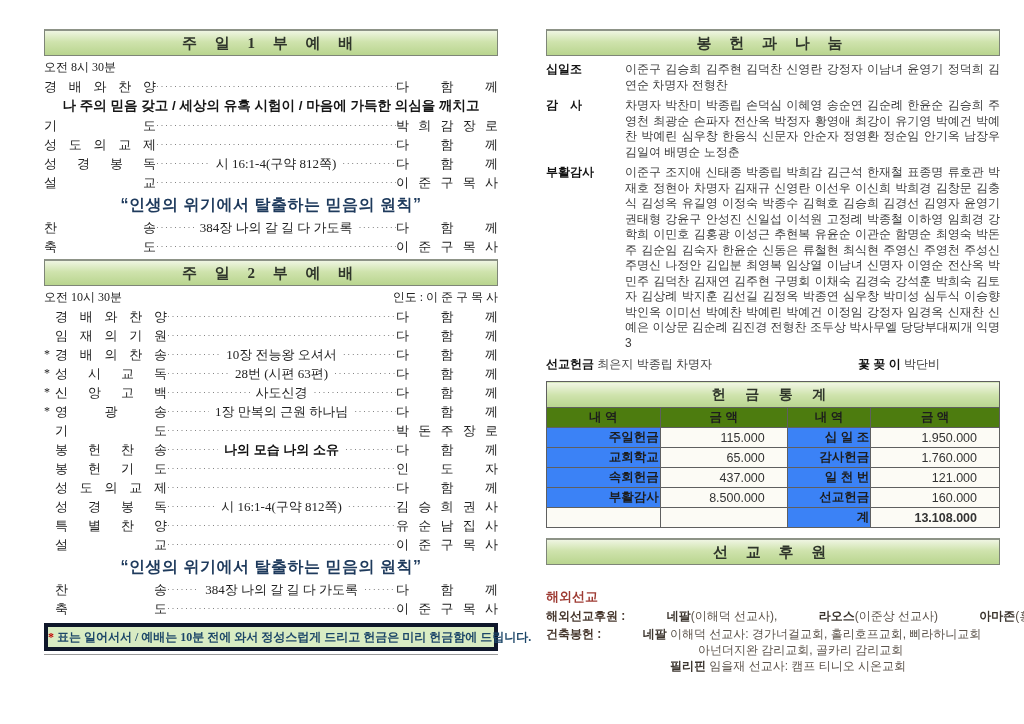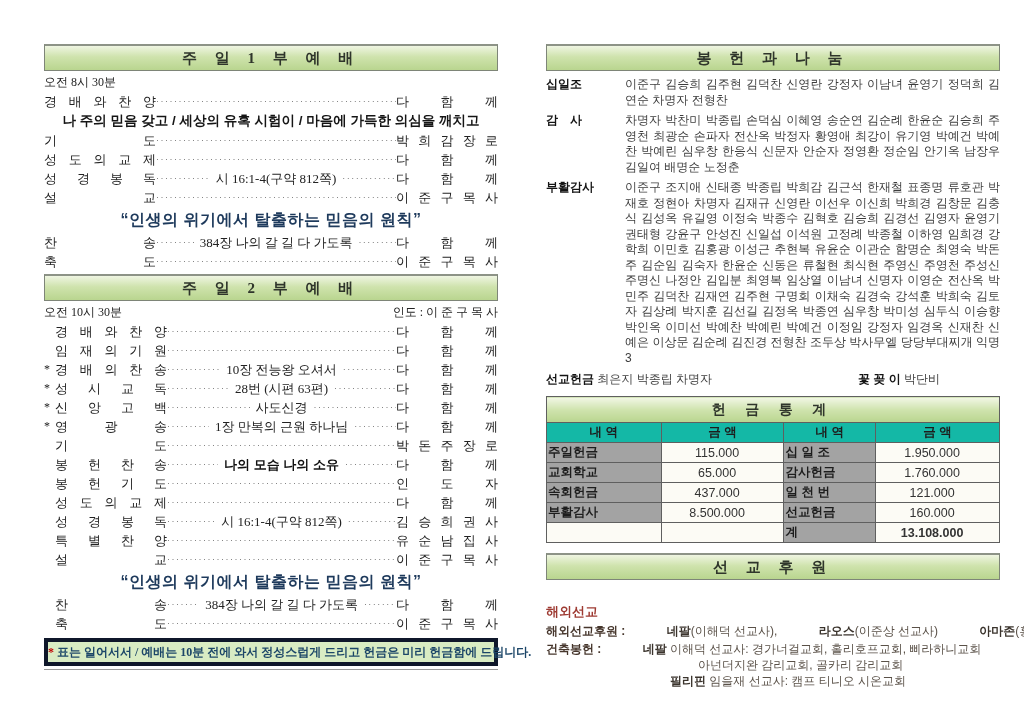--- a/index.html
+++ b/index.html
@@ -5,7 +5,7 @@
   html,body{margin:0;padding:0;background:#fff;}
   .page{position:relative;width:1024px;height:724px;background:#ffffff;overflow:hidden;
         font-family:"Liberation Sans",sans-serif;}
-  .col{position:absolute;top:44px;width:454px;}
+  .col{position:absolute;top:29px;width:454px;}
   .col-left{left:44px;}
   .col-right{left:546px;}
 

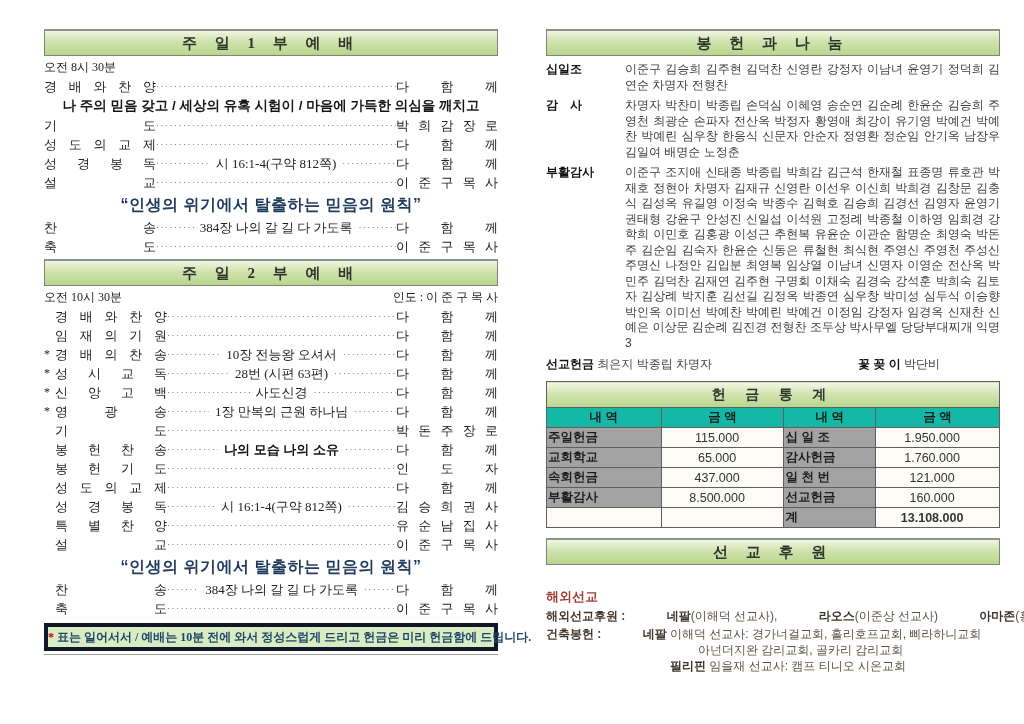--- a/index.html
+++ b/index.html
@@ -52,7 +52,7 @@
   .stats .ttitle{height:23px;text-align:center;font-weight:bold;font-size:14px;letter-spacing:8px;
         color:#2f352b;font-family:"Liberation Serif",serif;
         background:linear-gradient(180deg,#f2f7e6 0%,#cfe3ad 50%,#b9d58f 100%);}
-  .stats .h{background:#14b8a6;font-weight:bold;text-align:center;color:#1d1d1d;}
+  .stats .h{background:#4d7c0f;font-weight:bold;text-align:center;color:#1d1d1d;}
   .stats .lab{background:#a3a3a3;font-weight:bold;text-align:left;color:#1d1d1d;width:102px;}
   .stats .val{background:#fcfbf5;text-align:center;padding-right:12px;color:#333;width:118px;}
   .stats .tot{font-weight:bold;}

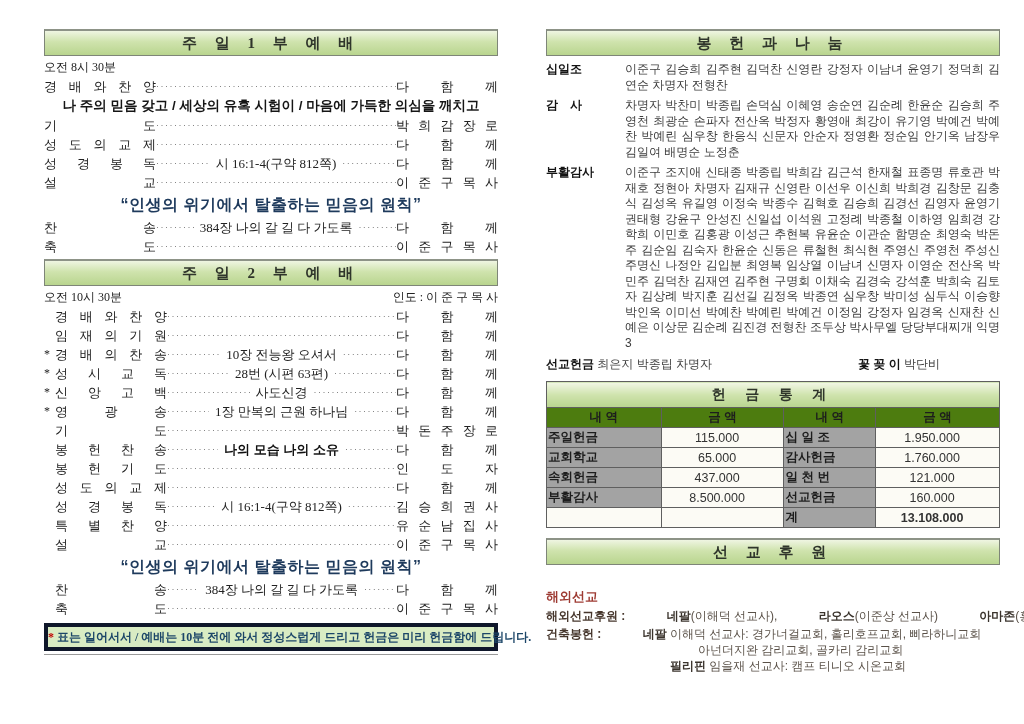--- a/index.html
+++ b/index.html
@@ -53,7 +53,7 @@
         color:#2f352b;font-family:"Liberation Serif",serif;
         background:linear-gradient(180deg,#f2f7e6 0%,#cfe3ad 50%,#b9d58f 100%);}
   .stats .h{background:#4d7c0f;font-weight:bold;text-align:center;color:#1d1d1d;}
-  .stats .lab{background:#a3a3a3;font-weight:bold;text-align:left;color:#1d1d1d;width:102px;}
+  .stats .lab{background:#3b82f6;font-weight:bold;text-align:right;color:#1d1d1d;width:102px;}
   .stats .val{background:#fcfbf5;text-align:center;padding-right:12px;color:#333;width:118px;}
   .stats .tot{font-weight:bold;}
 

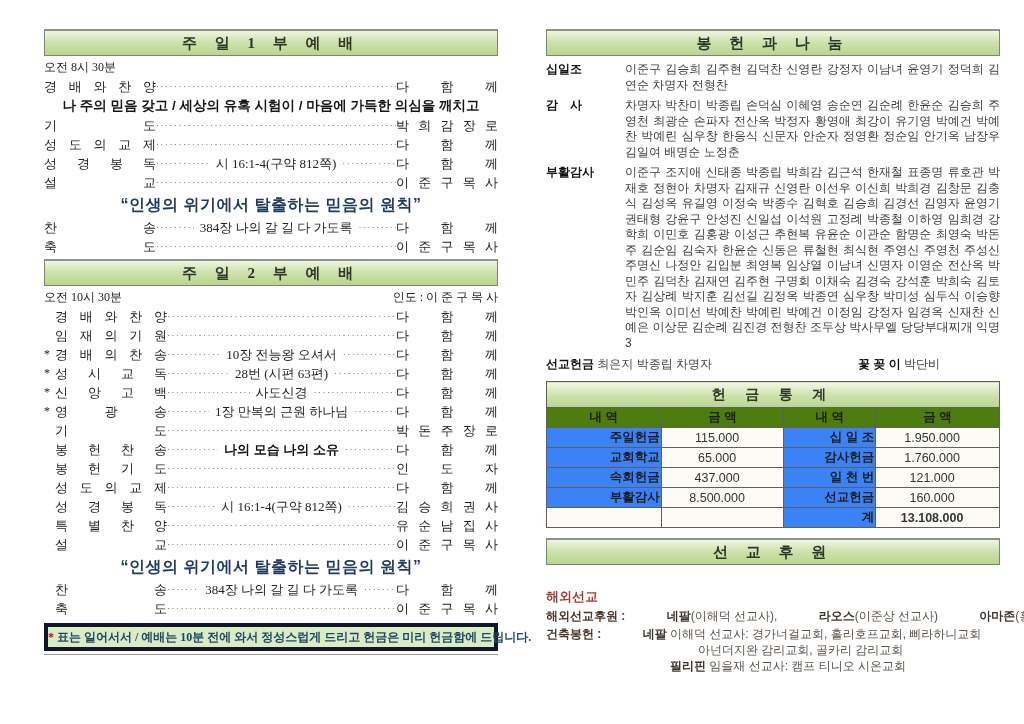--- a/index.html
+++ b/index.html
@@ -54,7 +54,7 @@
         background:linear-gradient(180deg,#f2f7e6 0%,#cfe3ad 50%,#b9d58f 100%);}
   .stats .h{background:#4d7c0f;font-weight:bold;text-align:center;color:#1d1d1d;}
   .stats .lab{background:#3b82f6;font-weight:bold;text-align:right;color:#1d1d1d;width:102px;}
-  .stats .val{background:#fcfbf5;text-align:center;padding-right:12px;color:#333;width:118px;}
+  .stats .val{background:#fcfbf5;text-align:right;padding-right:22px;color:#333;width:118px;}
   .stats .tot{font-weight:bold;}
 
   

